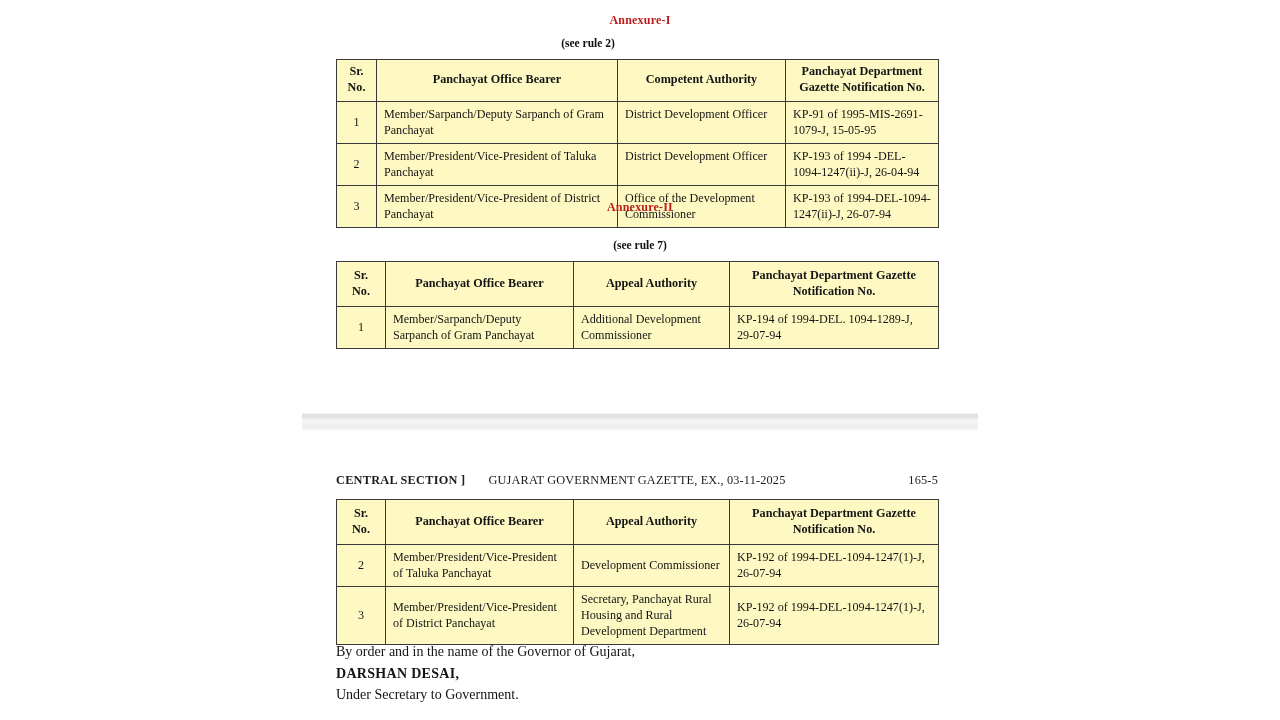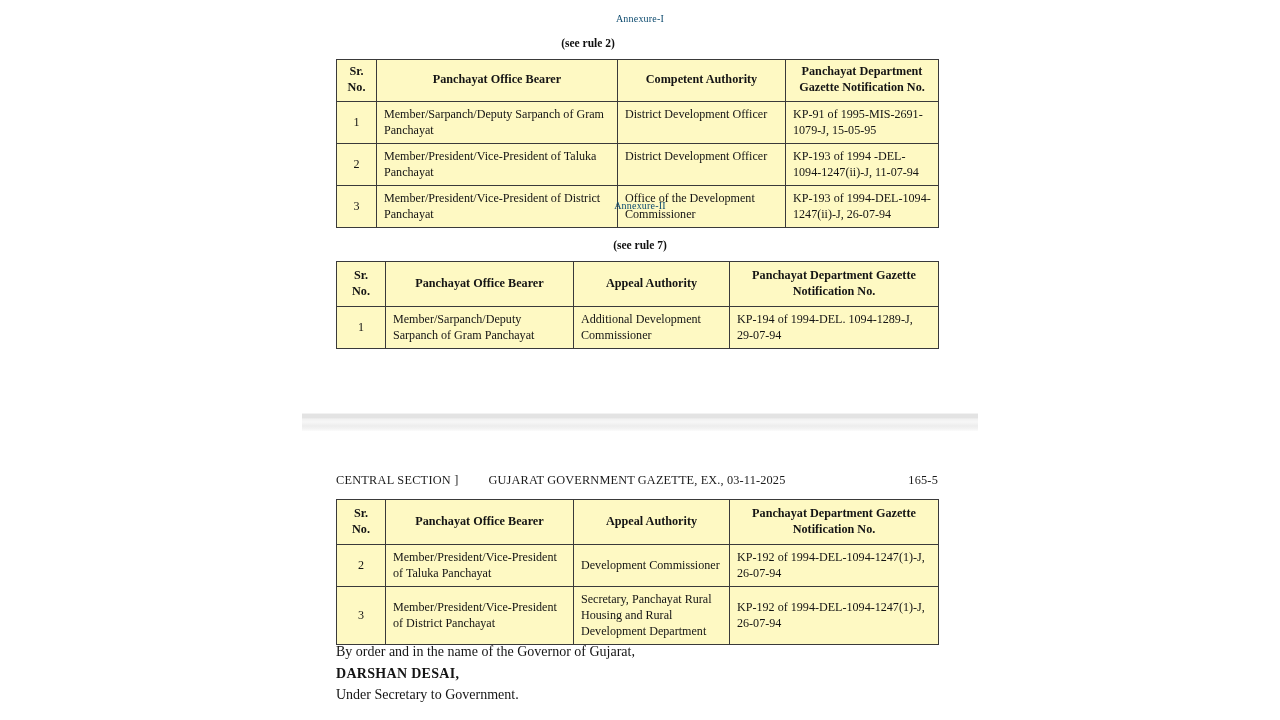--- a/index.html
+++ b/index.html
@@ -26,10 +26,10 @@
   
   .annex-title {
     text-align: center;
-    font-weight: normal;
-    font-size: 10px;
+    font-weight: bold;
+    font-size: 12px;
     letter-spacing: 0.2px;
-    color: #0c4a6e;
+    color: #b91c1c;
   }
   .annex-rule {
     text-align: center;

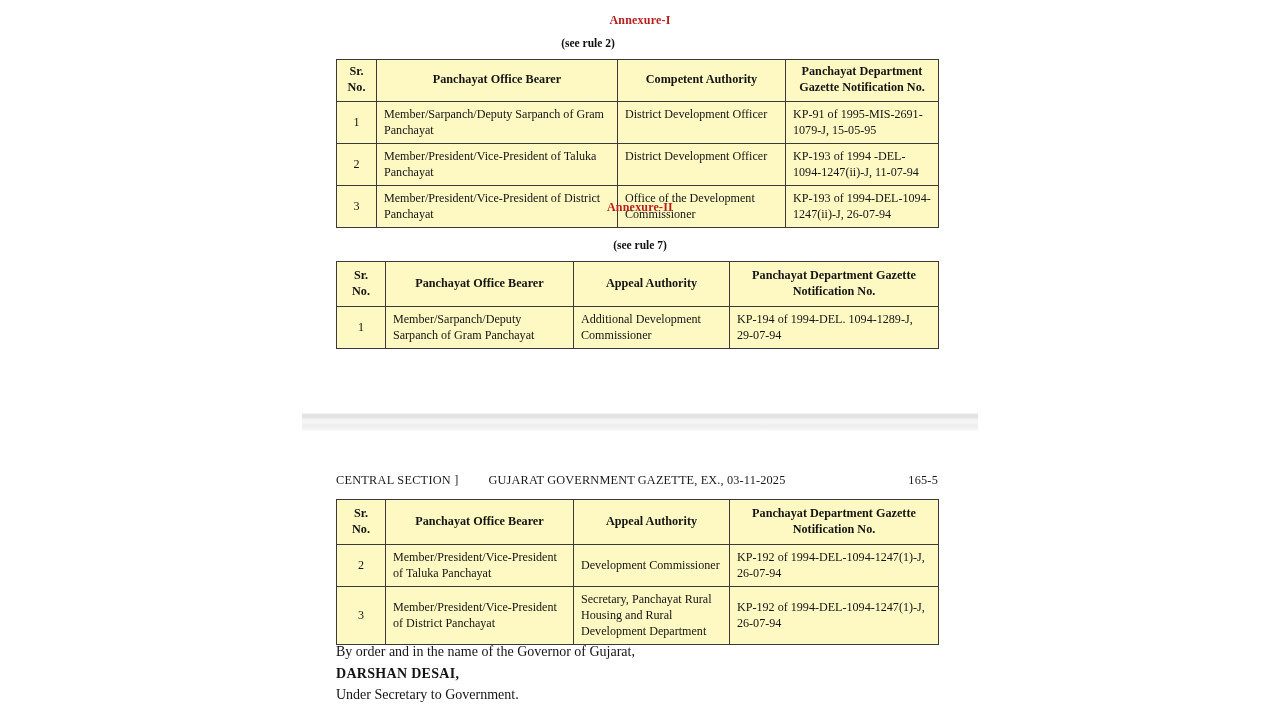--- a/index.html
+++ b/index.html
@@ -201,7 +201,7 @@
         <td class="sr">2</td>
         <td>Member/President/Vice-President of Taluka Panchayat</td>
         <td>District Development Officer</td>
-        <td>KP-193 of 1994 -DEL-1094-1247(ii)-J, 11-07-94</td>
+        <td>KP-193 of 1994 -DEL-1094-1247(ii)-J, 26-04-94</td>
       </tr>
       <tr>
         <td class="sr">3</td>

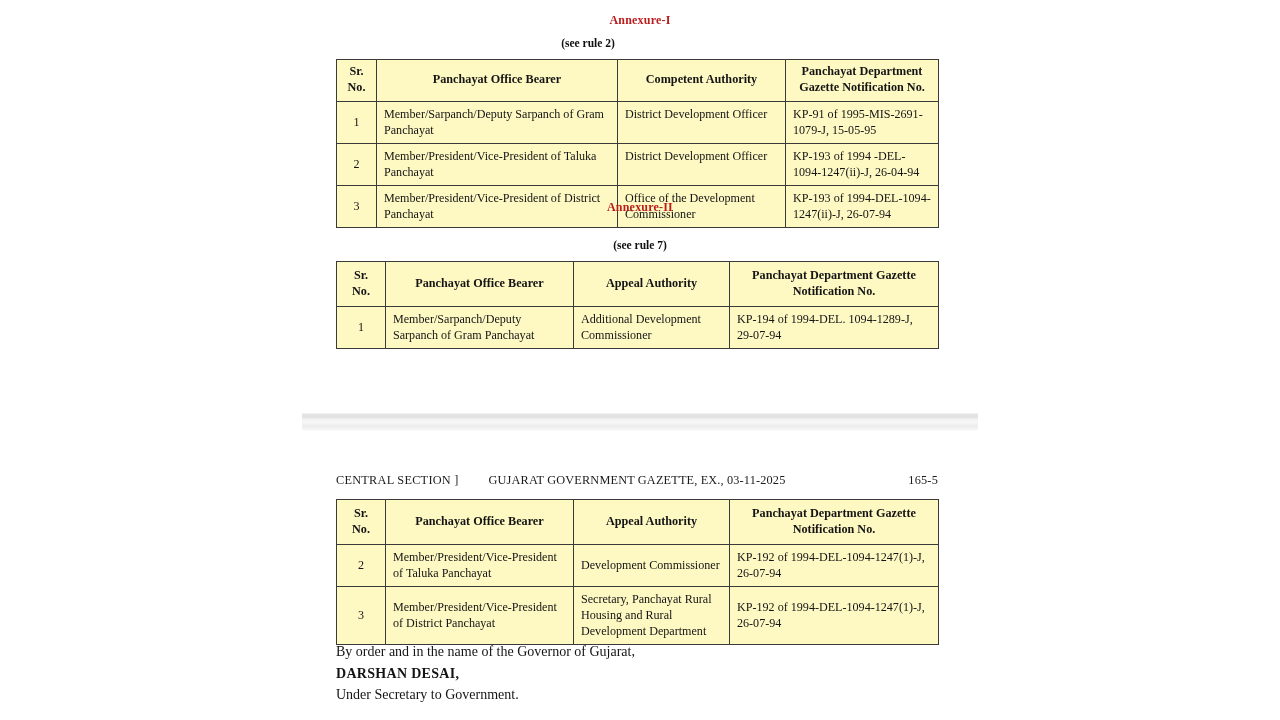--- a/index.html
+++ b/index.html
@@ -142,6 +142,7 @@
   .rh-left {
     position: absolute; left: 0; top: 0;
     letter-spacing: 0.25px;
+    font-weight: bold;
   }
   .rh-center {
     position: absolute; left: 0; right: 0; top: 0;

